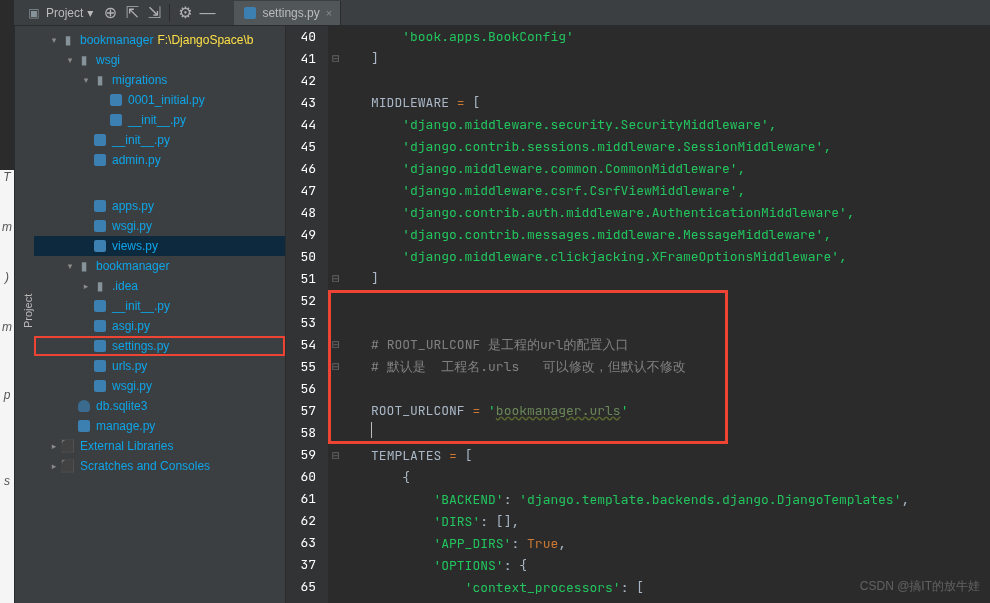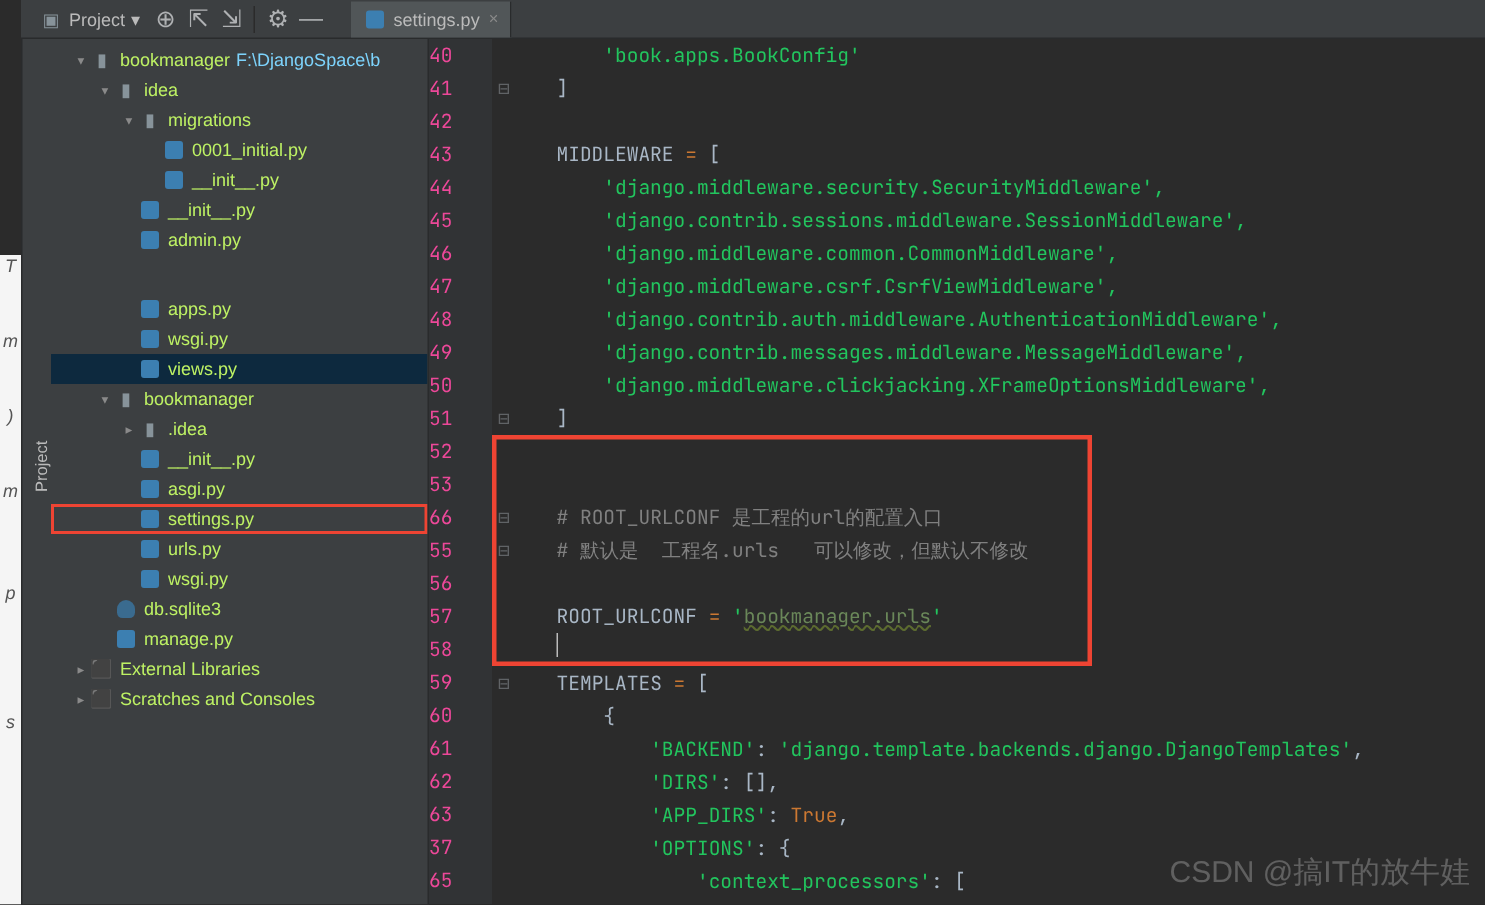--- a/index.html
+++ b/index.html
@@ -20,7 +20,7 @@
 .ficon.pkg { color: #87939a; }
 .ficon.py::before { content: ''; width: 12px; height: 12px; background: #3c7fb1; border-radius: 2px; display: block; }
 .ficon.db::before { content: ''; width: 12px; height: 12px; background: #3a6b8f; border-radius: 50% 50% 30% 30%; display: block; }
-.tree-label { color: #bef264; }
+.tree-label { color: #0ea5e9; }
 .tree-path { color: #7dd3fc; margin-left: 4px; }
 .editor-area { flex: 1; display: flex; flex-direction: column; background: #2b2b2b; position: relative; }
 .tab { background: #515658; height: 24px; display: flex; align-items: center; padding: 0 8px; font-size: 12px; color: #bbb; border-right: 1px solid #292b2c; cursor: pointer; }

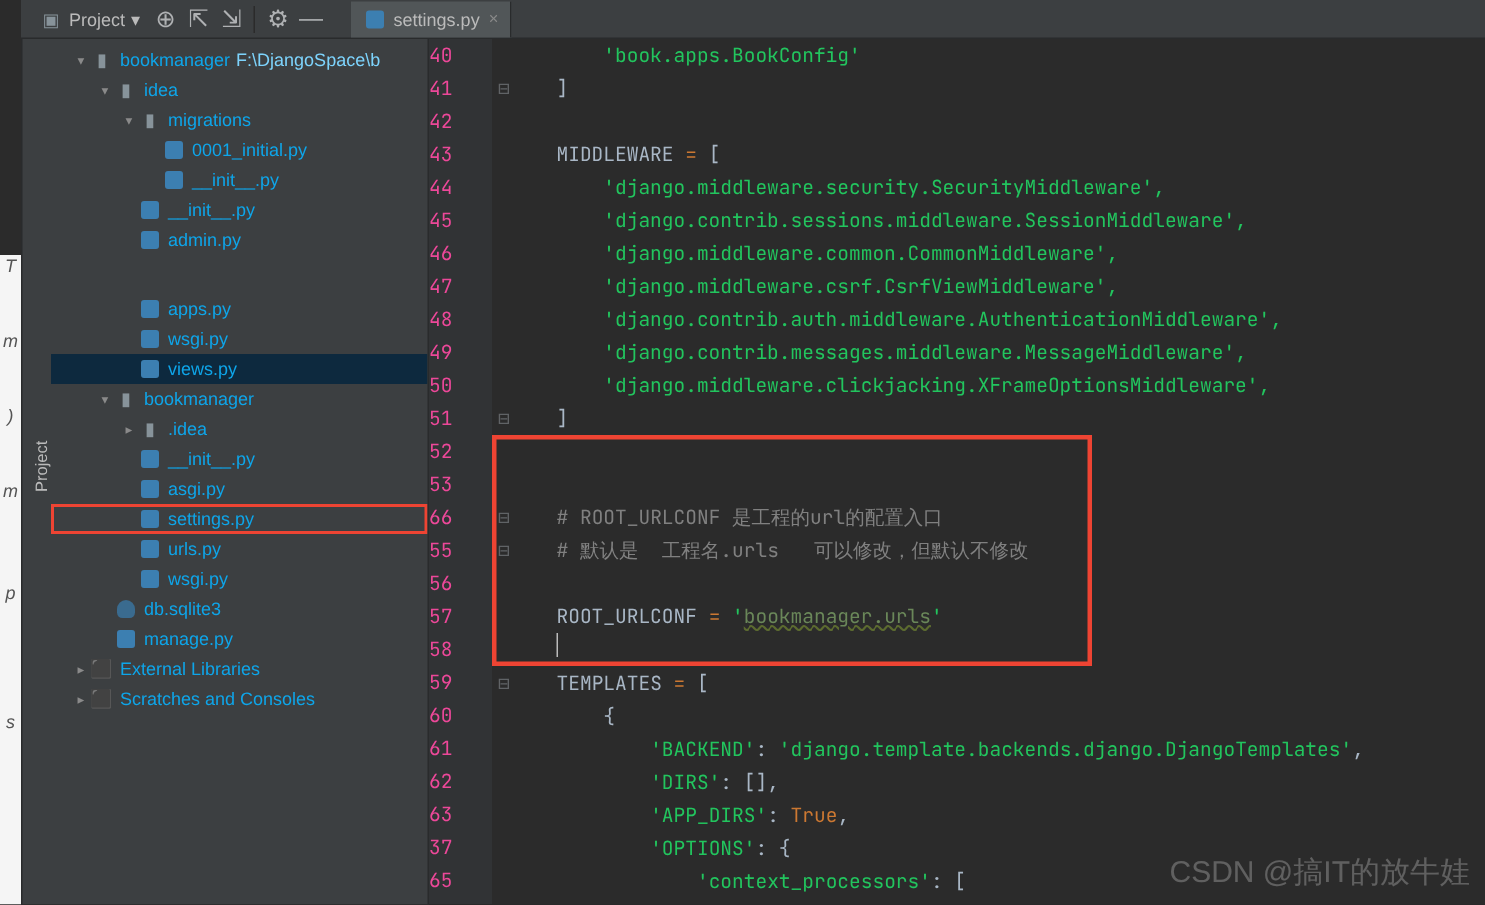--- a/index.html
+++ b/index.html
@@ -21,7 +21,7 @@
 .ficon.py::before { content: ''; width: 12px; height: 12px; background: #3c7fb1; border-radius: 2px; display: block; }
 .ficon.db::before { content: ''; width: 12px; height: 12px; background: #3a6b8f; border-radius: 50% 50% 30% 30%; display: block; }
 .tree-label { color: #0ea5e9; }
-.tree-path { color: #7dd3fc; margin-left: 4px; }
+.tree-path { color: #fde047; margin-left: 4px; }
 .editor-area { flex: 1; display: flex; flex-direction: column; background: #2b2b2b; position: relative; }
 .tab { background: #515658; height: 24px; display: flex; align-items: center; padding: 0 8px; font-size: 12px; color: #bbb; border-right: 1px solid #292b2c; cursor: pointer; }
 .tab .close { margin-left: 6px; color: #8a8a8a; font-size: 11px; }

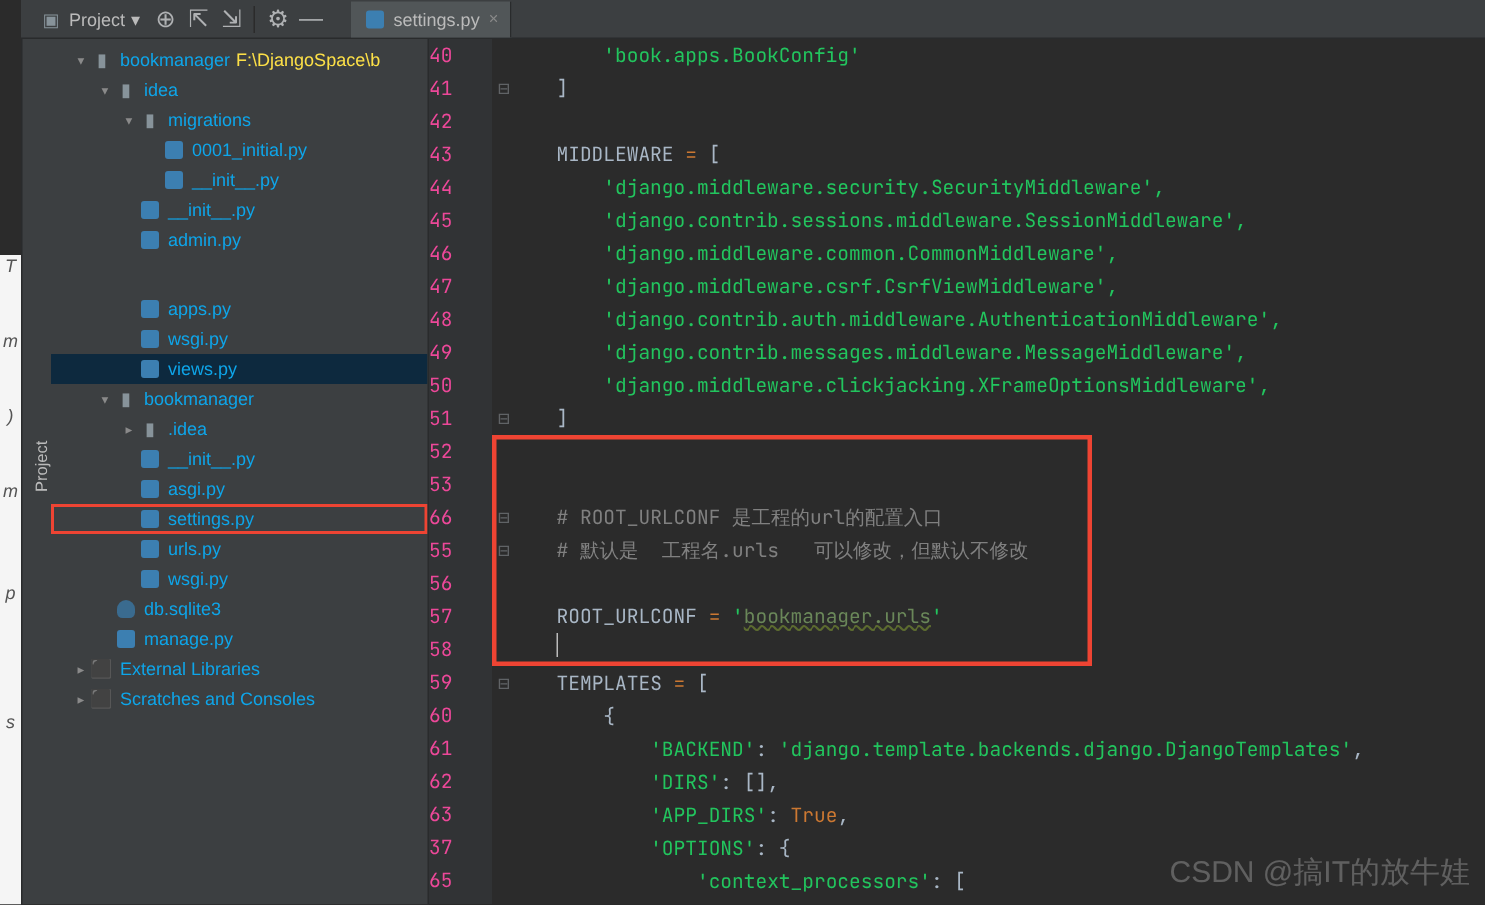--- a/index.html
+++ b/index.html
@@ -26,7 +26,7 @@
 .tab { background: #515658; height: 24px; display: flex; align-items: center; padding: 0 8px; font-size: 12px; color: #bbb; border-right: 1px solid #292b2c; cursor: pointer; }
 .tab .close { margin-left: 6px; color: #8a8a8a; font-size: 11px; }
 .code { flex: 1; display: flex; font-family: "JetBrains Mono", Consolas, monospace; font-size: 13px; line-height: 22px; overflow: hidden; }
-.gutter { width: 42px; background: #313335; text-align: left; padding-right: 12px; color: #ec4899; user-select: none; }
+.gutter { width: 42px; background: #313335; text-align: right; padding-right: 12px; color: #ffffff; user-select: none; }
 .lines { flex: 1; padding-left: 4px; position: relative; white-space: pre; }
 .str { color: #22c55e; }
 .kw, .val { color: #cc7832; }

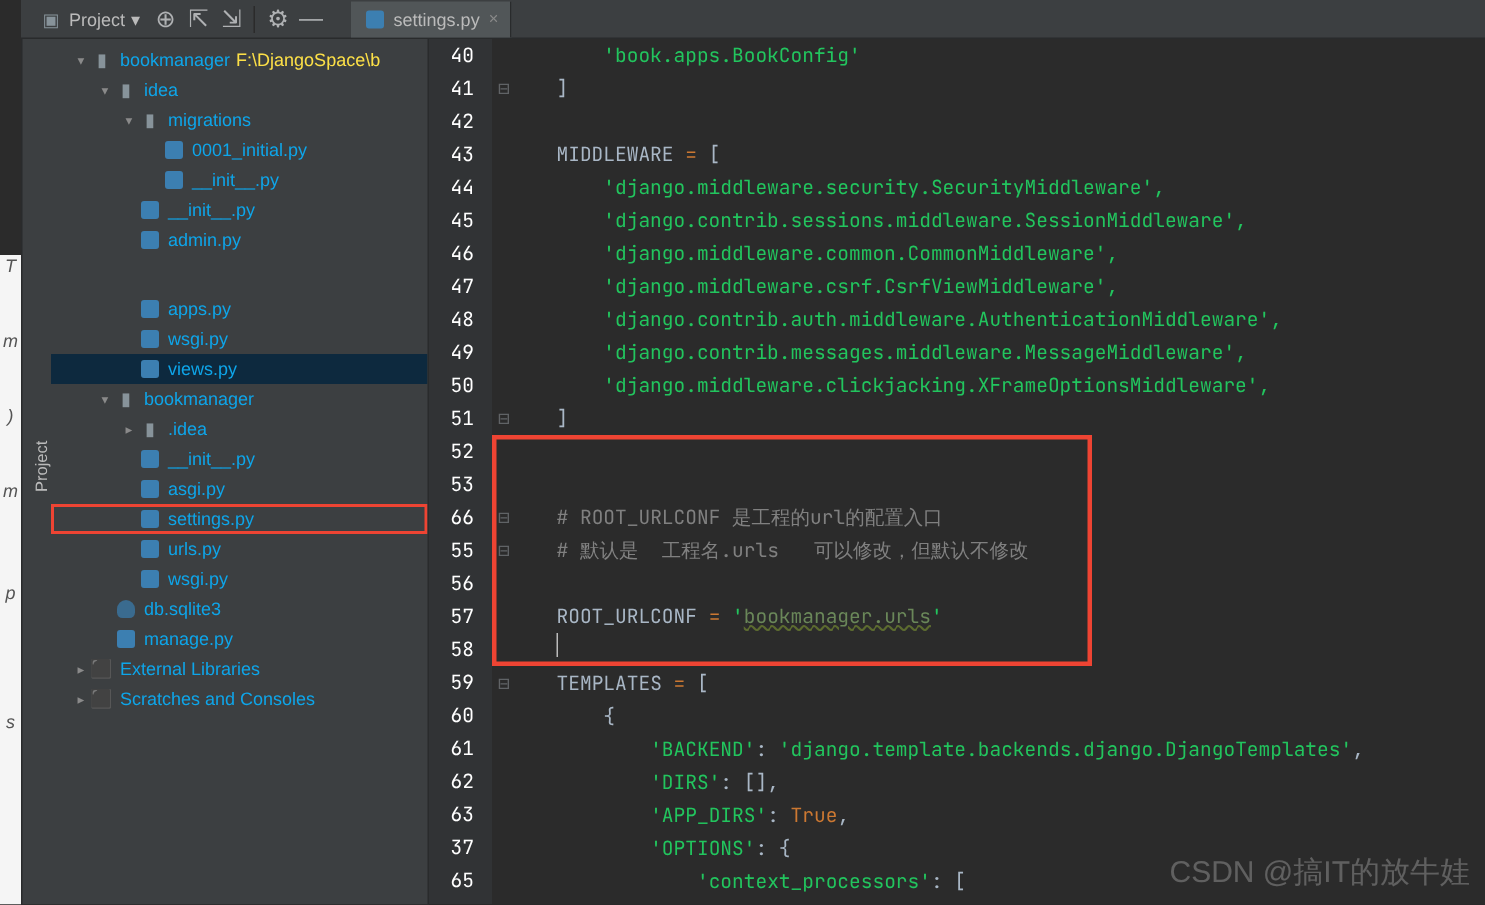--- a/index.html
+++ b/index.html
@@ -83,7 +83,7 @@
       <div class="tree-row" style="padding-left: 30px;">
         <span class="chev">▾</span>
         <span class="ficon pkg">▮</span>
-        <span class="tree-label">idea</span>
+        <span class="tree-label">wsgi</span>
       </div>
       <div class="tree-row" style="padding-left: 46px;">
         <span class="chev">▾</span>

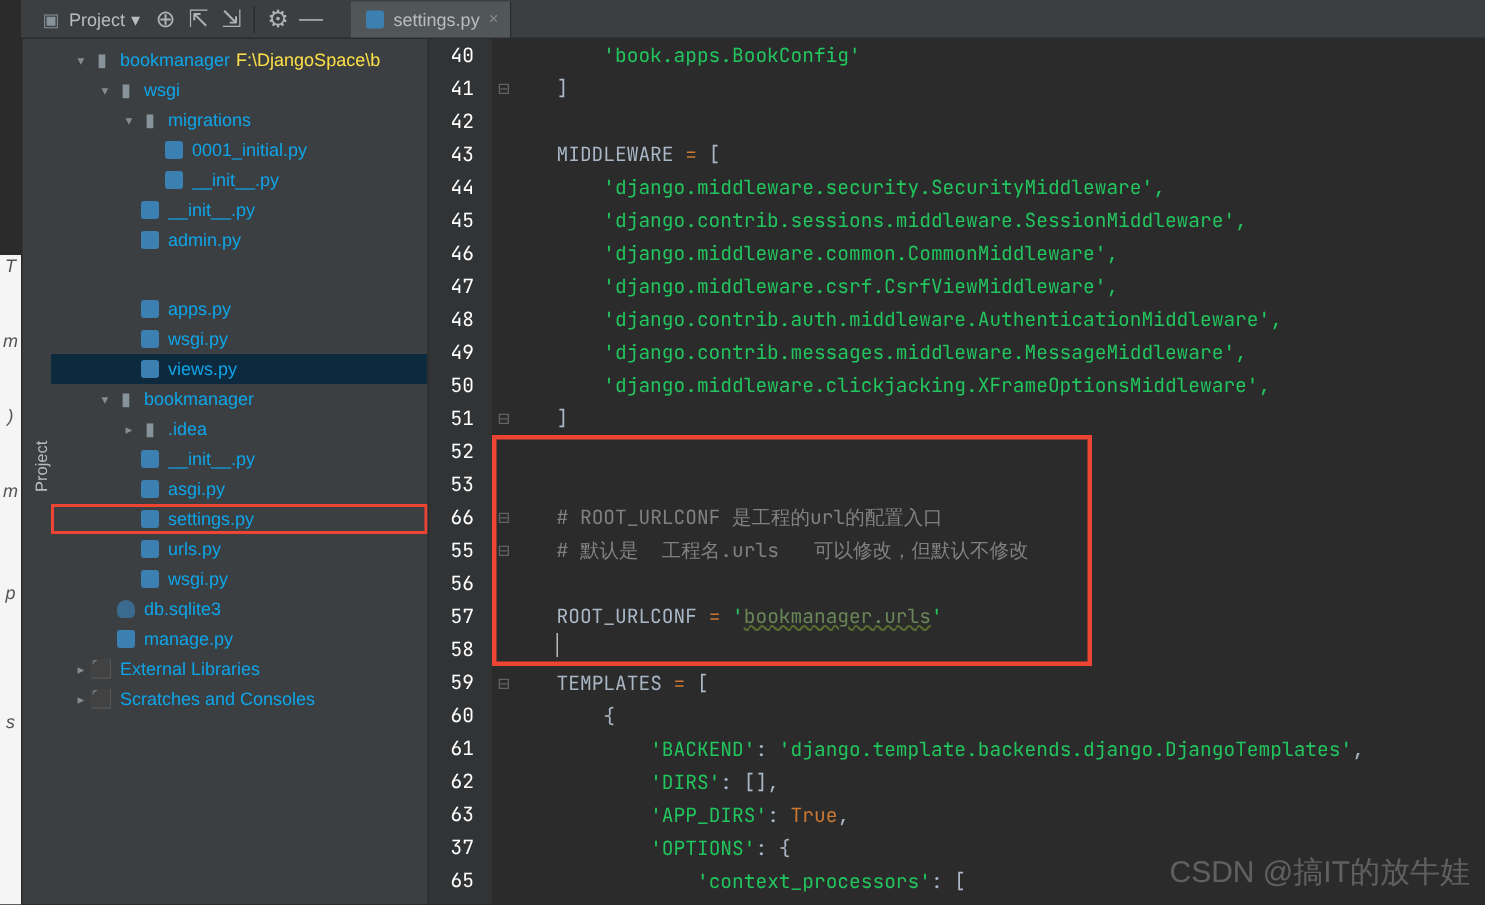--- a/index.html
+++ b/index.html
@@ -198,7 +198,7 @@
           <div>51</div>
           <div>52</div>
           <div>53</div>
-          <div>66</div>
+          <div>54</div>
           <div>55</div>
           <div>56</div>
           <div>57</div>

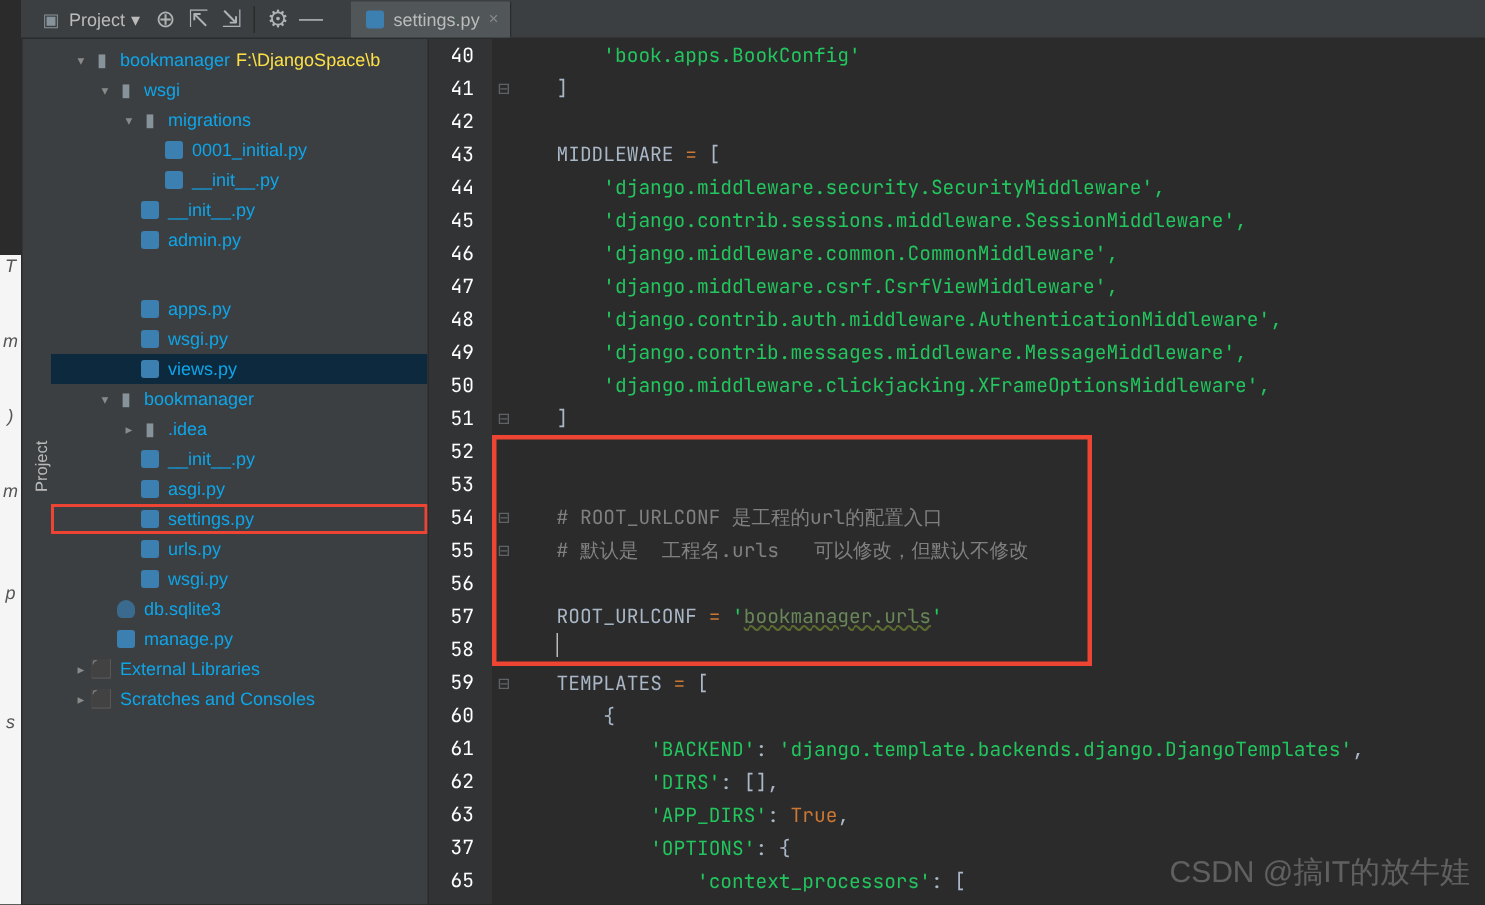--- a/index.html
+++ b/index.html
@@ -35,7 +35,7 @@
 .ref { color: #6a8759; text-decoration: underline wavy #5c6b2f; }
 .fold { color: #606366; }
 .highlight-box { position: absolute; border: 3px solid #e43; pointer-events: none; }
-.watermark { position: absolute; bottom: 8px; right: 10px; color: rgba(255,255,255,.25); font-size: 20px; }
+.watermark { position: absolute; bottom: 8px; right: 10px; color: rgba(255,255,255,.25); font-size: 12px; }
 .left-border { position: absolute; left: 0; top: 170px; bottom: 0; width: 14px; background: #f5f5f5; }
 .left-border span { color: #555; font-style: italic; font-size: 12px; display: block; text-align: center; }
 </style>

